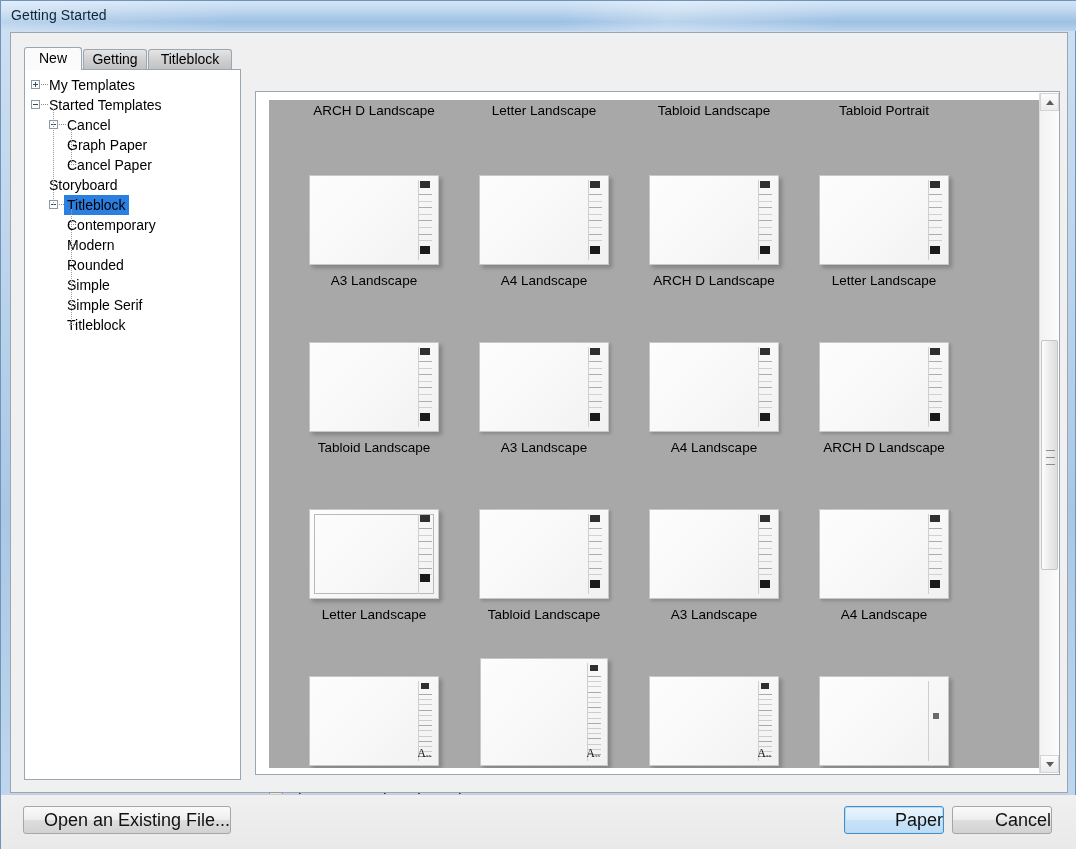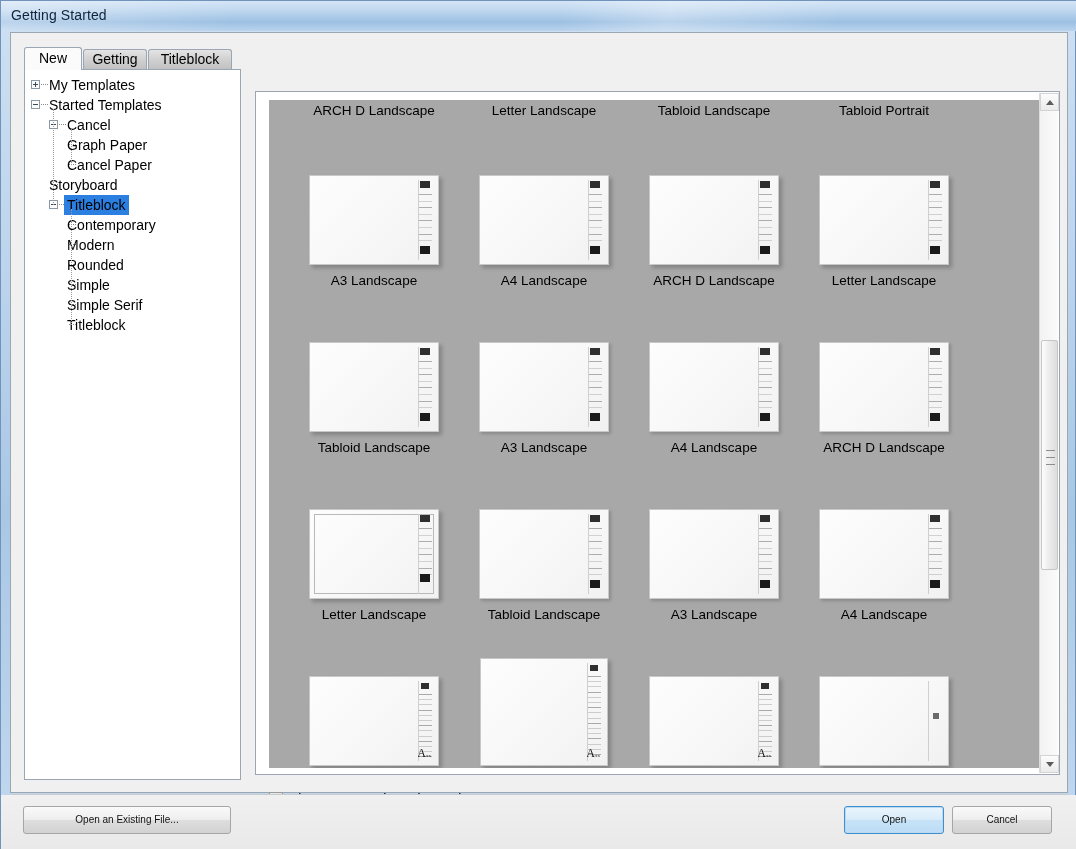--- a/index.html
+++ b/index.html
@@ -150,8 +150,8 @@
   #footer{position:absolute;left:0;top:794px;width:1076px;height:54px;
           background:linear-gradient(180deg,#f0f0f0,#e9e9e9);}
   .btn{
-    position:absolute;box-sizing:border-box;font-size:10px;color:#111;
-    text-align:center;border:1px solid #a6a6a6;border-radius:3px;
+    position:absolute;box-sizing:border-box;font-size:18px;color:#111;
+    text-align:right;border:1px solid #a6a6a6;border-radius:3px;
     background:linear-gradient(180deg,#fafafa 0%,#eeeeee 48%,#dedede 50%,#d2d2d2 100%);
   }
   .btn.default{

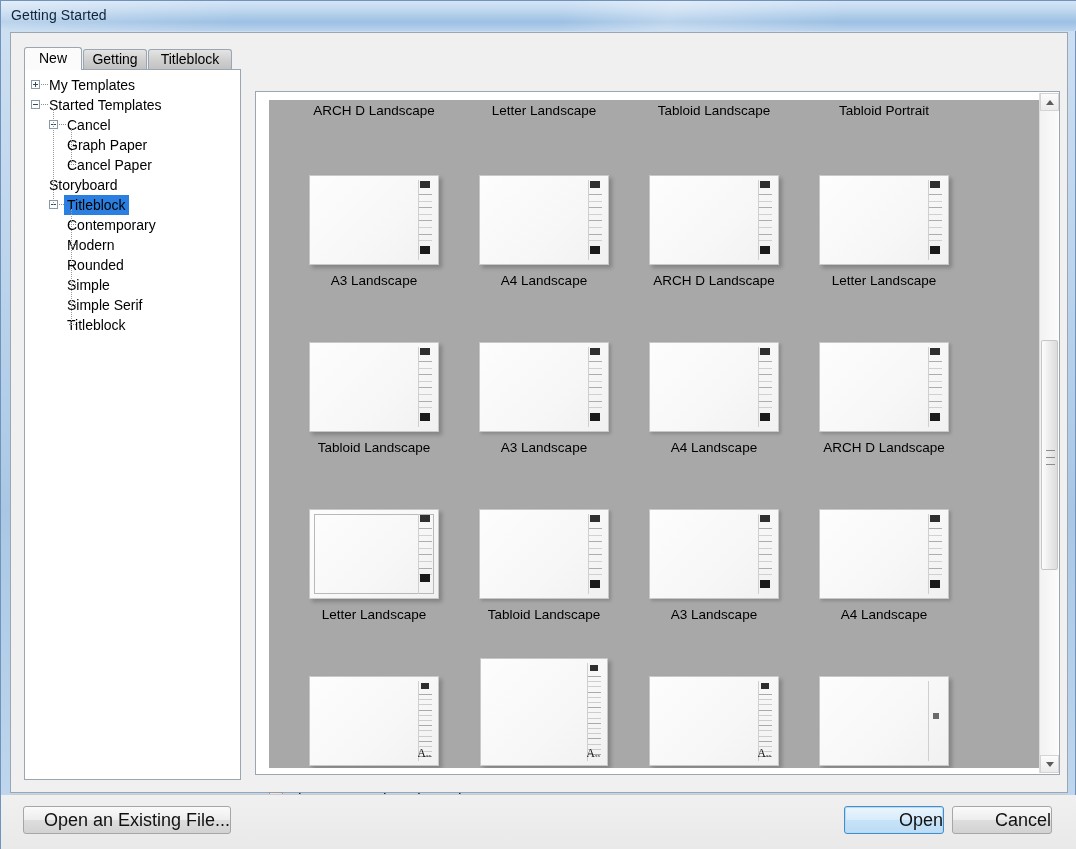--- a/index.html
+++ b/index.html
@@ -572,7 +572,7 @@
   <div id="sep"></div>
   <div id="footer">
     <div class="btn" style="left:22px;top:11px;width:208px;height:28px;line-height:26px;">Open an Existing File...</div>
-    <div class="btn default" style="left:843px;top:11px;width:100px;height:28px;line-height:26px;">Open</div>
+    <div class="btn default" style="left:843px;top:11px;width:100px;height:28px;line-height:26px;">Paper</div>
     <div class="btn" style="left:951px;top:11px;width:100px;height:28px;line-height:26px;">Cancel</div>
   </div>
 

